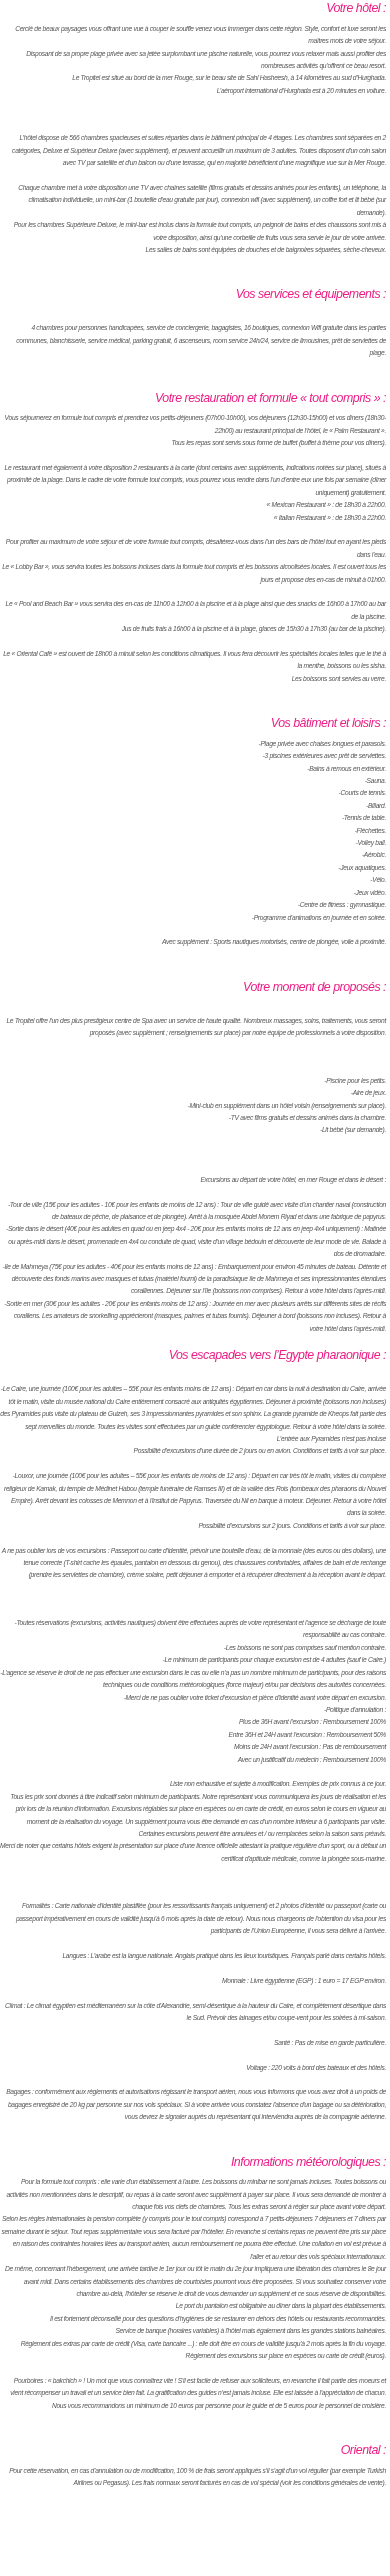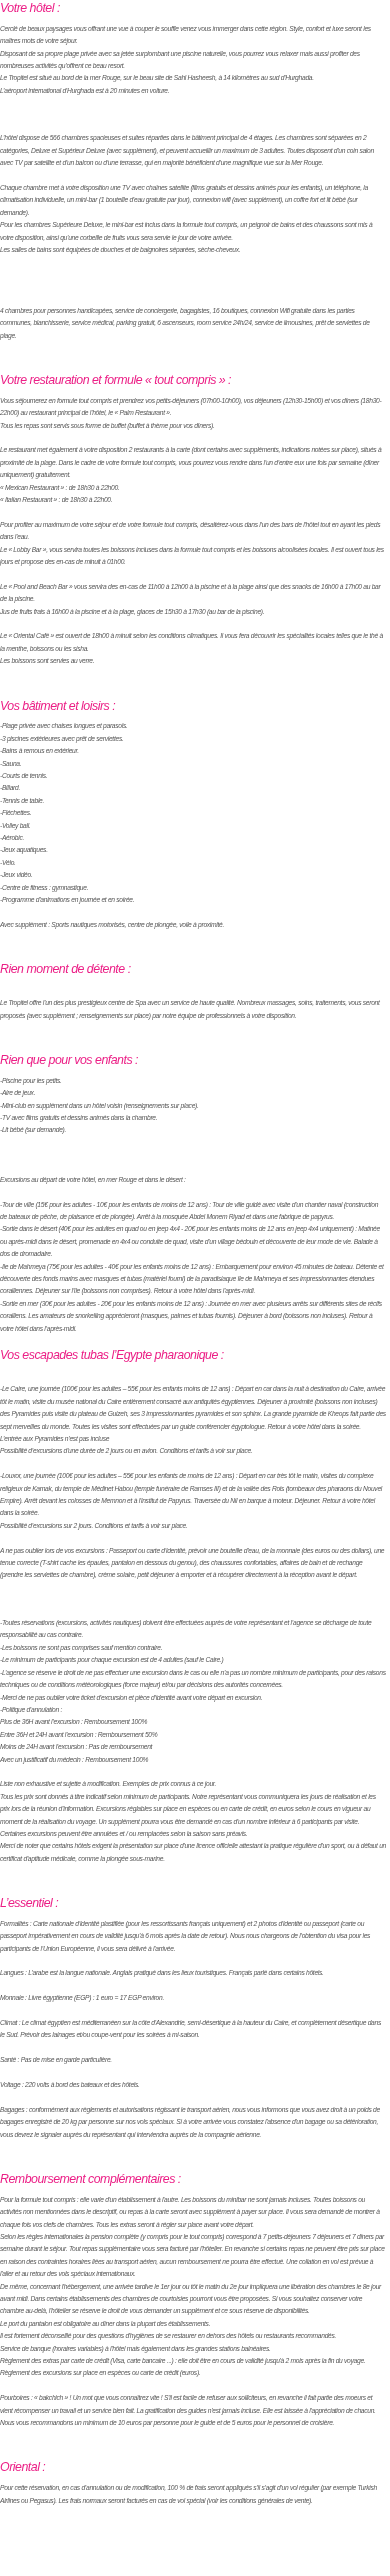--- a/index.html
+++ b/index.html
@@ -8,7 +8,7 @@
     font-family: "Liberation Sans", "DejaVu Sans", sans-serif;
     color: #555555;
   }
-  .doc { padding: 0 0 5.2px 0; width: 386px; box-sizing: border-box; }
+  .doc { padding: 0 0 5.2px 0; width: 386px; box-sizing: border-box; text-align: right; }
   .section { margin: 0; }
   h2.sec-title {
     color: #ec1f86;

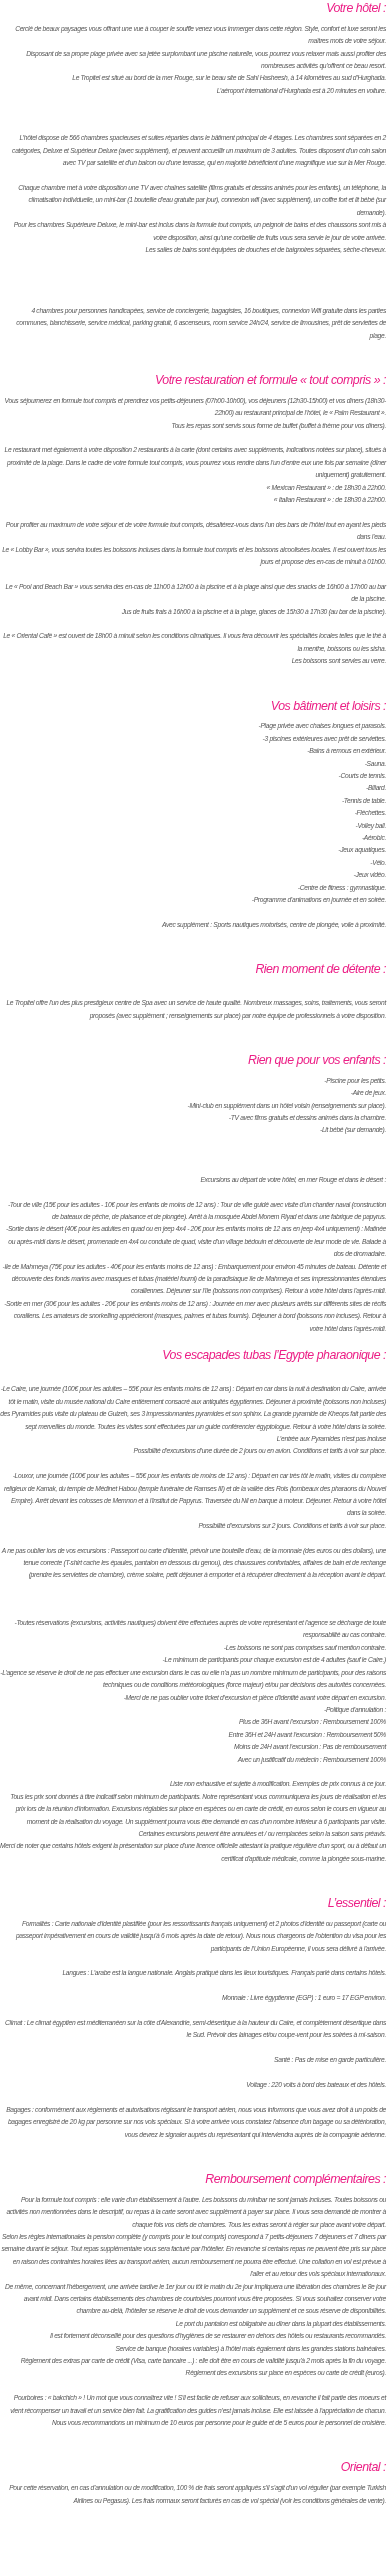--- a/index.html
+++ b/index.html
@@ -58,6 +58,7 @@
   <div class="gap-l"></div>
 
   <section class="section">
+    <h2 class="sec-title">Vos services et équipements :</h2>
     <div class="gap-m"></div>
     <p class="para">4 chambres pour personnes handicapées, service de conciergerie, bagagistes, 16 boutiques, connexion Wifi gratuite dans les parties communes, blanchisserie, service médical, parking gratuit, 6 ascenseurs, room service 24h/24, service de limousines, prêt de serviettes de plage.</p>
   </section>

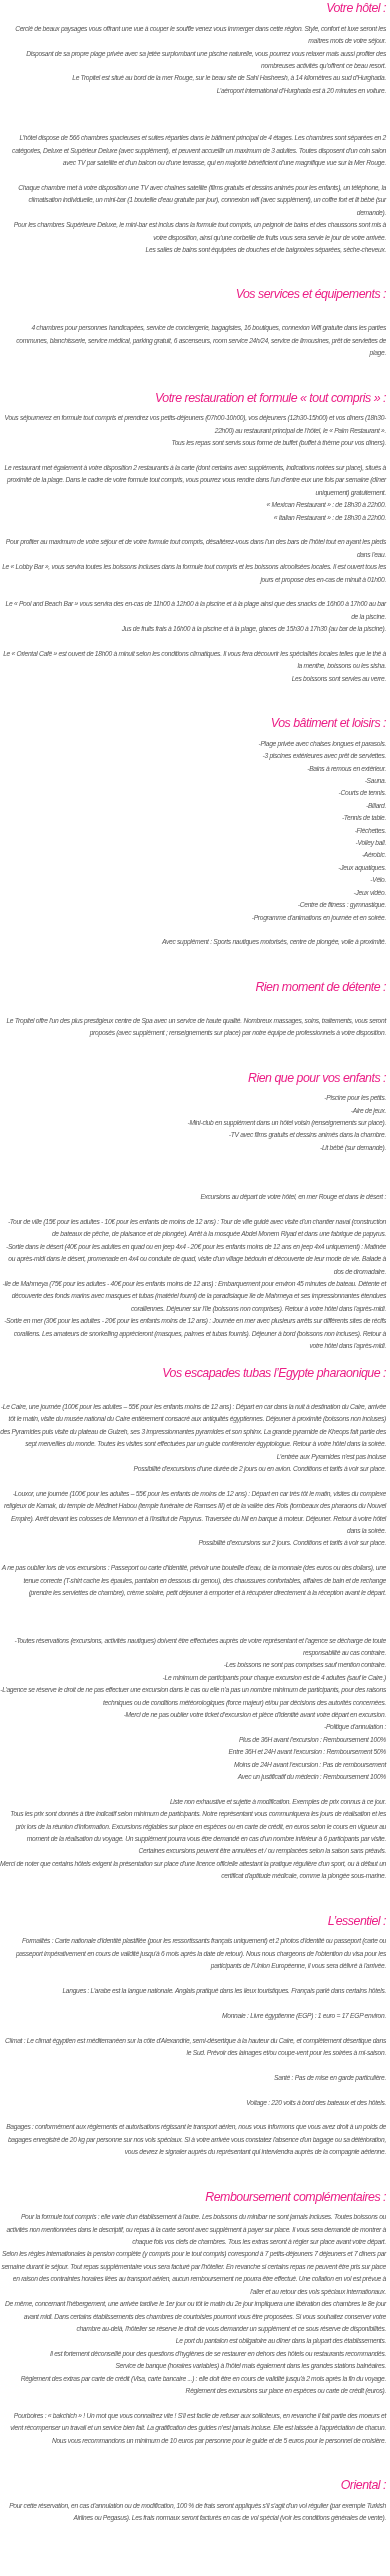--- a/index.html
+++ b/index.html
@@ -109,7 +109,7 @@
   <div class="gap-l"></div>
 
   <section class="section">
-    <h2 class="sec-title">Rien moment de détente :</h2>
+    <h2 class="sec-title">Votre moment de proposés :</h2>
     <div class="gap-m"></div>
     <p class="para">Le Tropitel offre l’un des plus prestigieux centre de Spa avec un service de haute qualité. Nombreux massages, soins, traitements, vous seront proposés (avec supplément ; renseignements sur place) par notre équipe de professionnels à votre disposition.</p>
   </section>

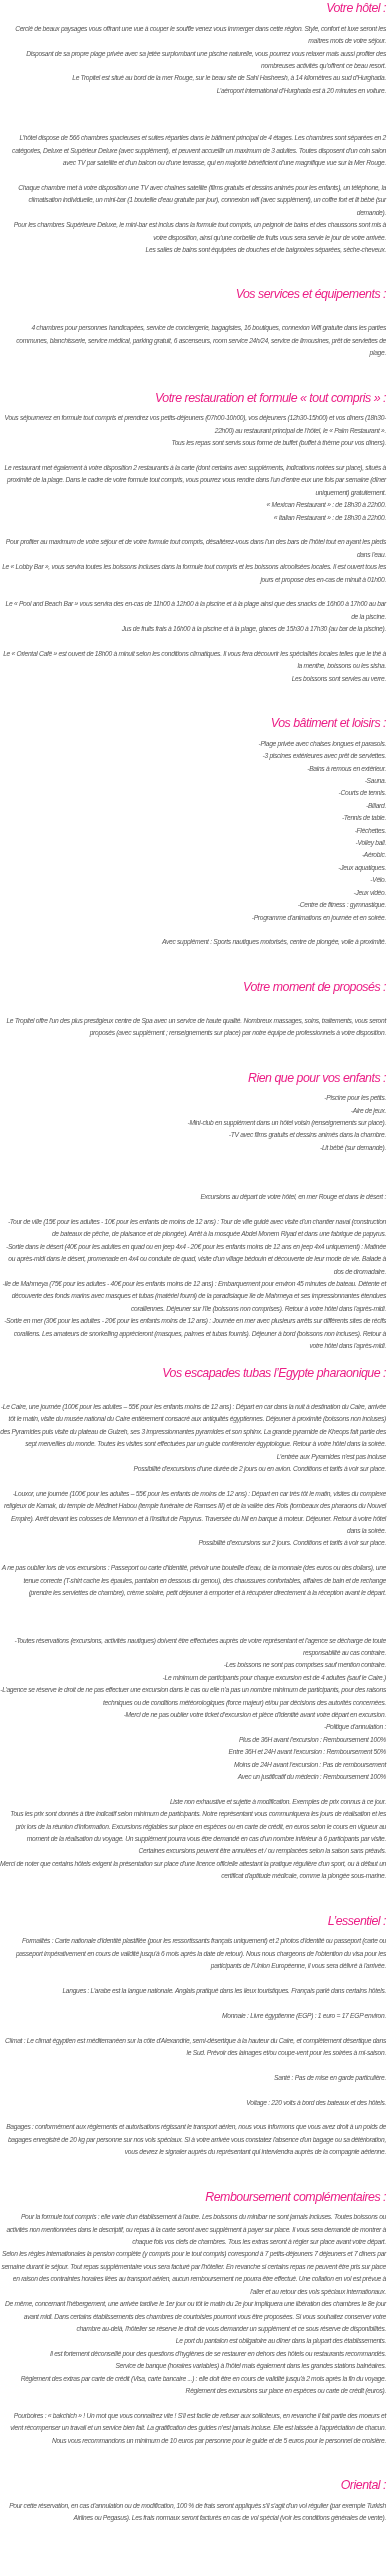--- a/index.html
+++ b/index.html
@@ -116,7 +116,6 @@
   <div class="gap-l"></div>
 
   <section class="section">
-    <h2 class="sec-title">Rien que pour vos enfants :</h2>
     <div style="height:5.2px"></div>
     <p class="para">-Piscine pour les petits.</p>
     <p class="para">-Aire de jeux.</p>

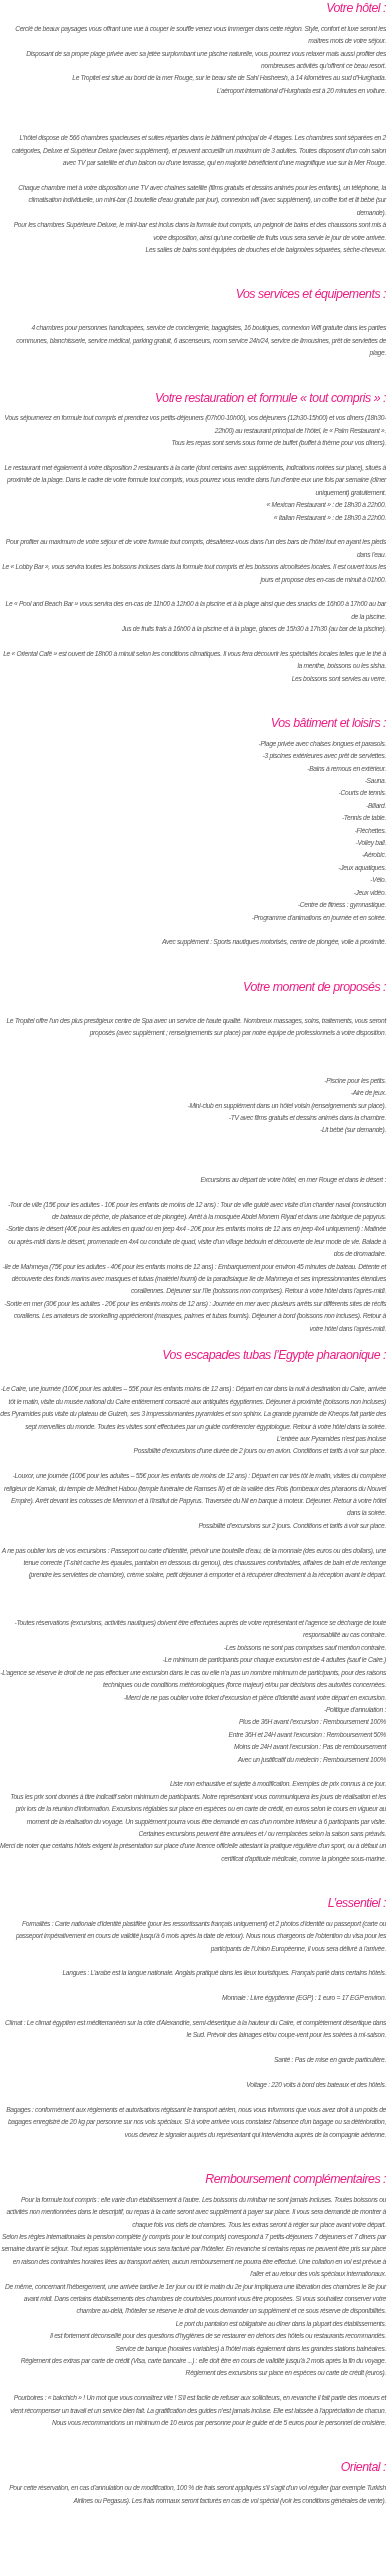--- a/index.html
+++ b/index.html
@@ -137,7 +137,7 @@
   <div class="gap-s"></div>
 
   <section class="section">
-    <h2 class="sec-title">Vos escapades tubas l’Egypte pharaonique :</h2>
+    <h2 class="sec-title">Vos escapades vers l’Egypte pharaonique :</h2>
     <div class="gap-m"></div>
     <p class="para">-Le Caire, une journée (100€ pour les adultes – 55€ pour les enfants moins de 12 ans) : Départ en car dans la nuit à destination du Caire, arrivée tôt le matin, visite du musée national du Caire entièrement consacré aux antiquités égyptiennes. Déjeuner à proximité (boissons non incluses) des Pyramides puis visite du plateau de Guizeh, ses 3 impressionnantes pyramides et son sphinx. La grande pyramide de Kheops fait partie des sept merveilles du monde. Toutes les visites sont effectuées par un guide conférencier égyptologue. Retour à votre hôtel dans la soirée.</p>
     <p class="para">L’entrée aux Pyramides n’est pas incluse</p>

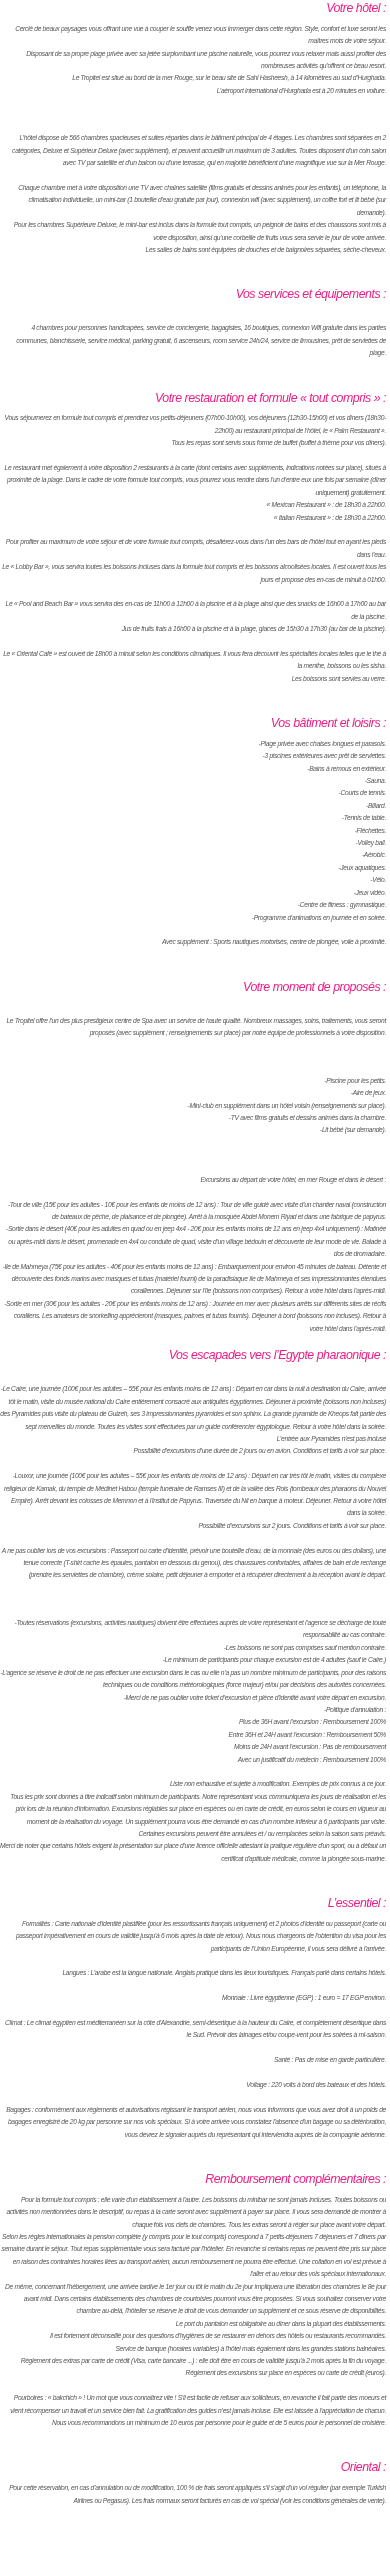--- a/index.html
+++ b/index.html
@@ -170,7 +170,6 @@
   <div class="gap-l"></div>
 
   <section class="section">
-    <h2 class="sec-title">L’essentiel :</h2>
     <div style="height:5.2px"></div>
     <p class="para">Formalités : Carte nationale d’identité plastifiée (pour les ressortissants français uniquement) et 2 photos d’identité ou passeport (carte ou passeport impérativement en cours de validité jusqu’à 6 mois après la date de retour). Nous nous chargeons de l’obtention du visa pour les participants de l’Union Européenne, il vous sera délivré à l’arrivée.</p>
     <div class="gap-s"></div>

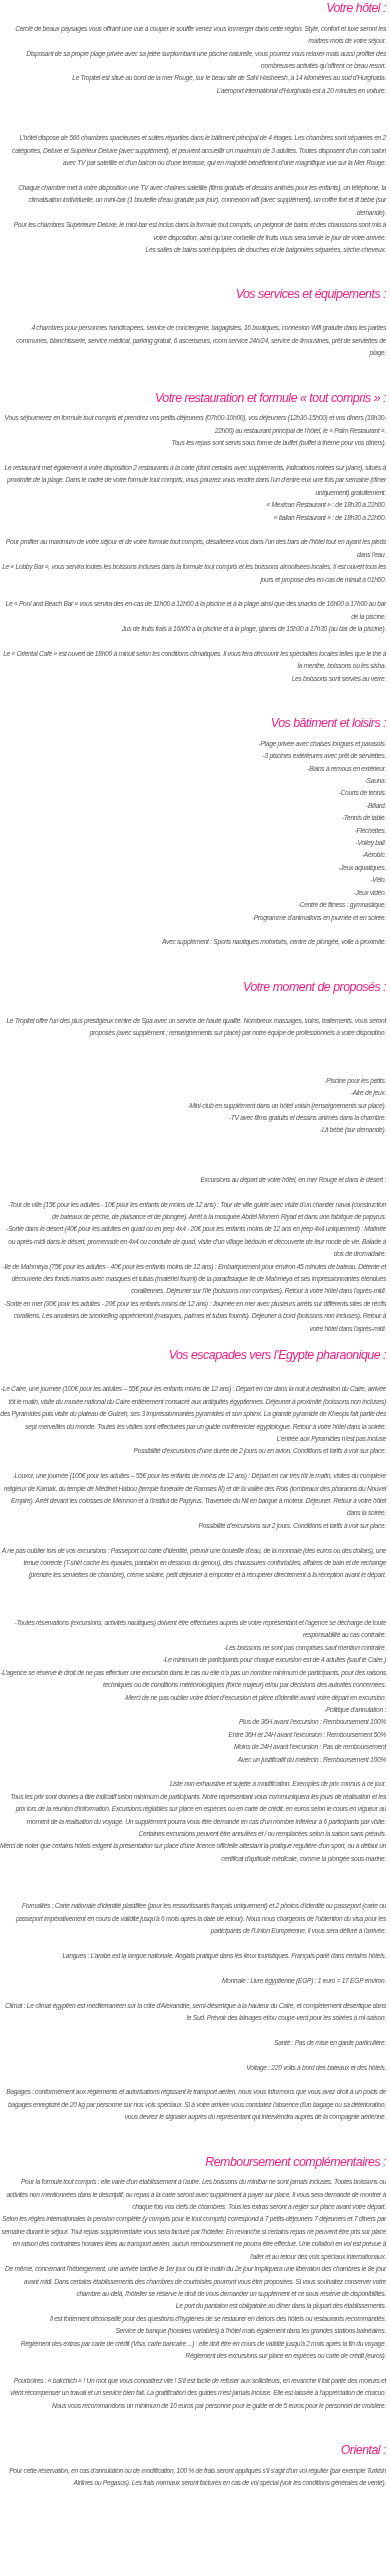--- a/index.html
+++ b/index.html
@@ -188,7 +188,7 @@
   <div class="gap-l"></div>
 
   <section class="section">
-    <h2 class="sec-title">Remboursement complémentaires :</h2>
+    <h2 class="sec-title">Informations météorologiques :</h2>
     <div style="height:5.2px"></div>
     <p class="para">Pour la formule tout compris : elle varie d'un établissement à l'autre. Les boissons du minibar ne sont jamais incluses. Toutes boissons ou activités non mentionnées dans le descriptif, ou repas à la carte seront avec supplément à payer sur place. Il vous sera demandé de montrer à chaque fois vos clefs de chambres. Tous les extras seront à régler sur place avant votre départ.</p>
     <p class="para">Selon les règles internationales la pension complète (y compris pour le tout compris) correspond à 7 petits-déjeuners 7 déjeuners et 7 dîners par semaine durant le séjour. Tout repas supplémentaire vous sera facturé par l'hôtelier. En revanche si certains repas ne peuvent être pris sur place en raison des contraintes horaires liées au transport aérien, aucun remboursement ne pourra être effectué. Une collation en vol est prévue à l'aller et au retour des vols spéciaux internationaux.</p>

